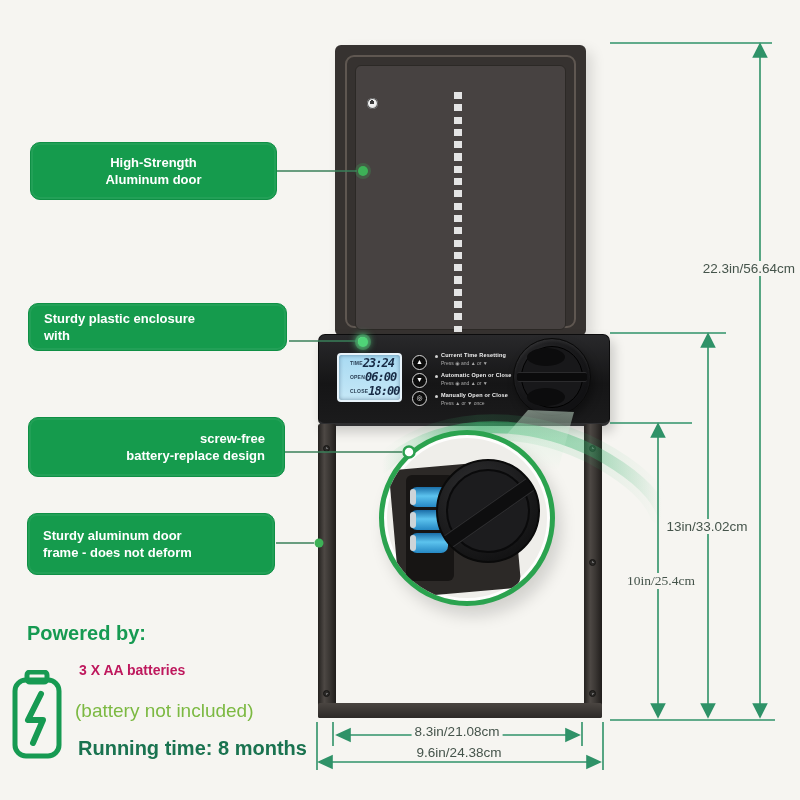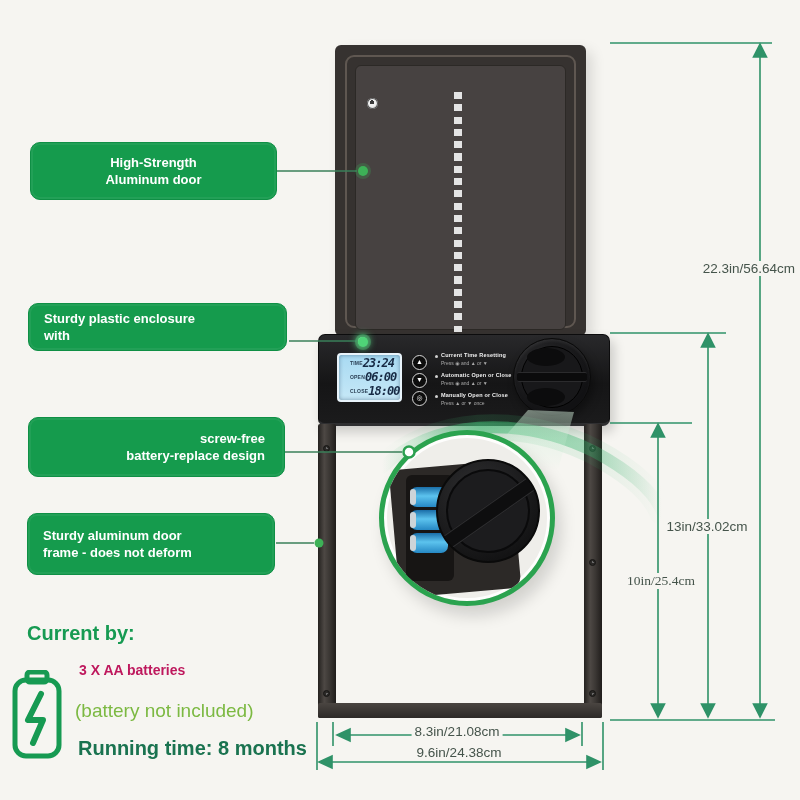--- a/index.html
+++ b/index.html
@@ -251,7 +251,7 @@
   <div class="callout left" style="left:27px;  top:513px; width:248px; height:62px;">Sturdy aluminum door
 frame - does not deform</div>
 
-  <div class="powered-by">Current by:</div>
+  <div class="powered-by">Powered by:</div>
   <svg class="overlay" style="left:10px; top:670px;" width="54" height="92">
     <rect x="17" y="2" width="20" height="10" rx="3" fill="none" stroke="#169a52" stroke-width="5"></rect>
     <rect x="5" y="10" width="44" height="76" rx="11" fill="none" stroke="#169a52" stroke-width="5"></rect>

